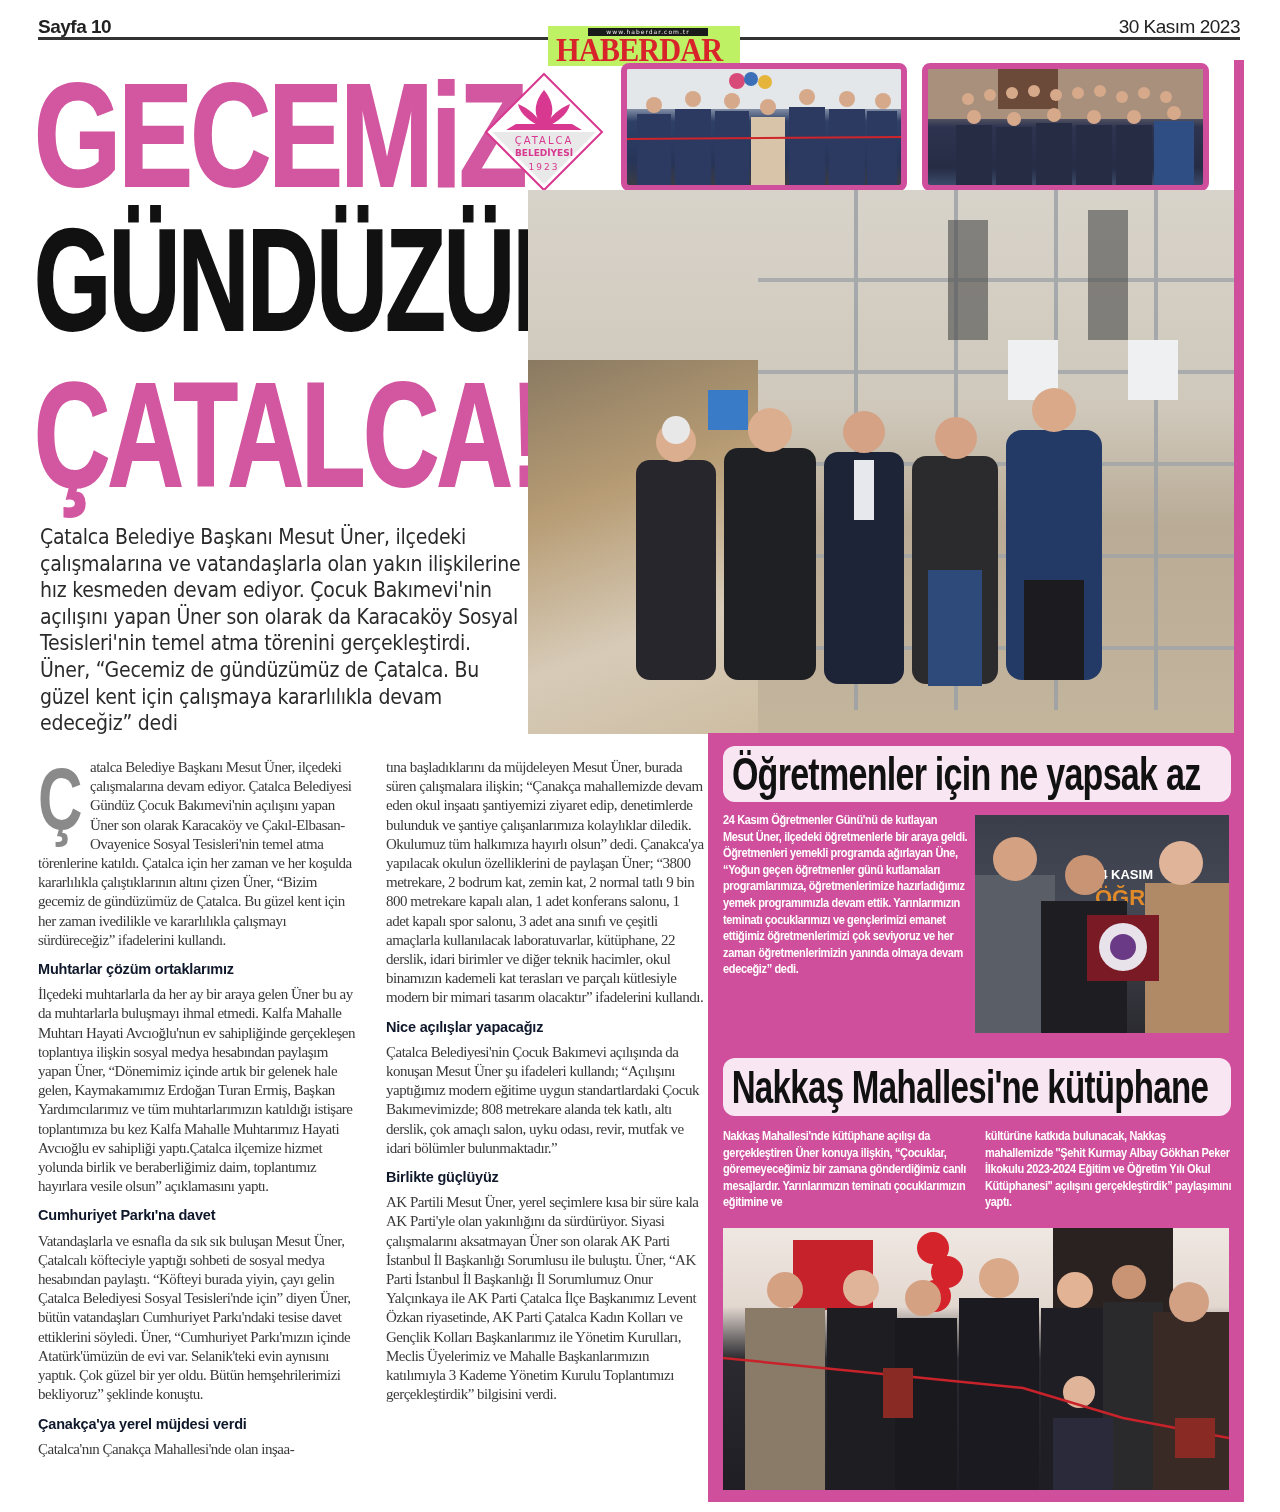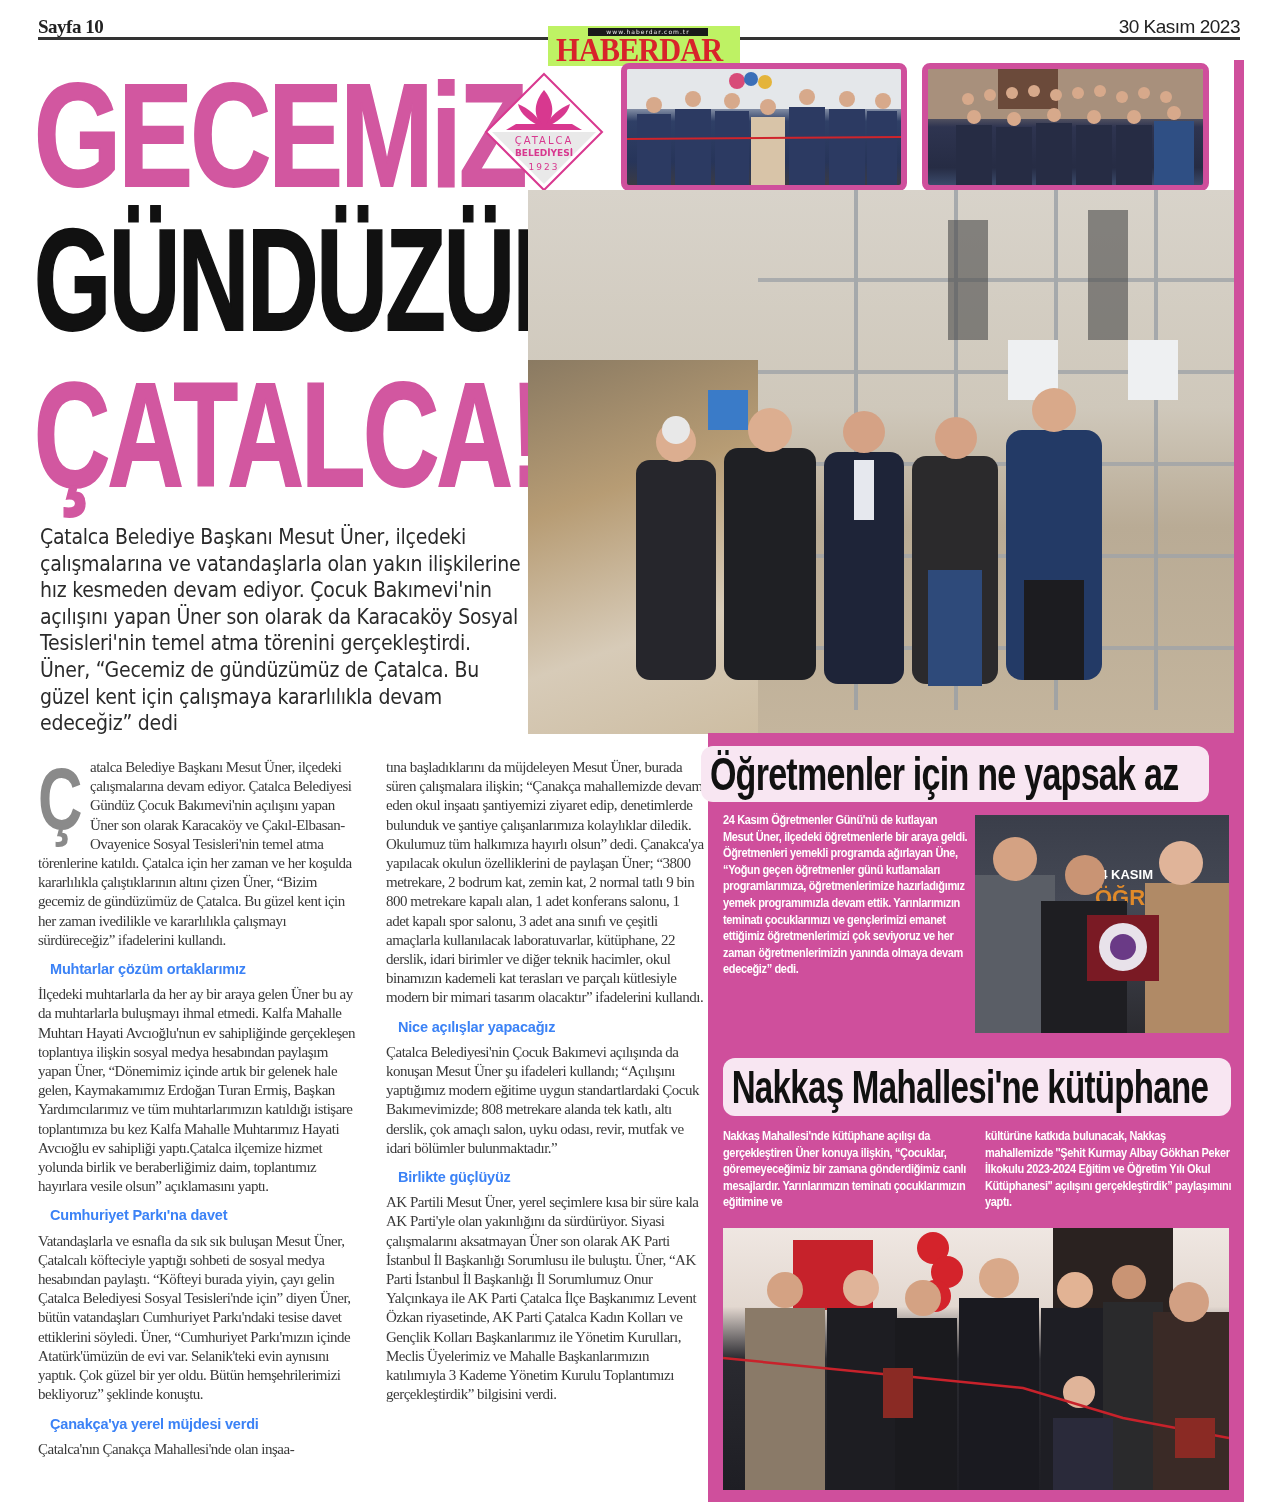--- a/index.html
+++ b/index.html
@@ -9,7 +9,7 @@
   
   .masthead { position: absolute; left: 38px; top: 10px; width: 1202px; height: 40px; }
   .mast-rule { position: absolute; left: 0; right: 0; top: 27px; height: 3px; background: #333; }
-  .page-num { position: absolute; left: 0; top: 6px; font-family: Liberation Serif, serif; font-weight: bold; font-size: 19px; letter-spacing: -0.5px; color: #222; }
+  .page-num { position: absolute; left: 0; top: 6px; font-family: Liberation Sans, sans-serif; font-weight: bold; font-size: 19px; letter-spacing: -0.5px; color: #222; }
   .page-date { position: absolute; right: 0; top: 6px; font-family: Liberation Sans, sans-serif; font-size: 19px; letter-spacing: -0.5px; color: #222; }
   .logo { position: absolute; left: 510px; top: 16px; width: 192px; height: 40px; background: #bef264; padding: 0 6px; }
   .logo-url { position: absolute; left: 40px; top: 2px; width: 120px; height: 8px; background: #1a1a1a; color: #eee; font-family: "DejaVu Sans", sans-serif; font-size: 6px; line-height: 8px; text-align: center; letter-spacing: 1px; }

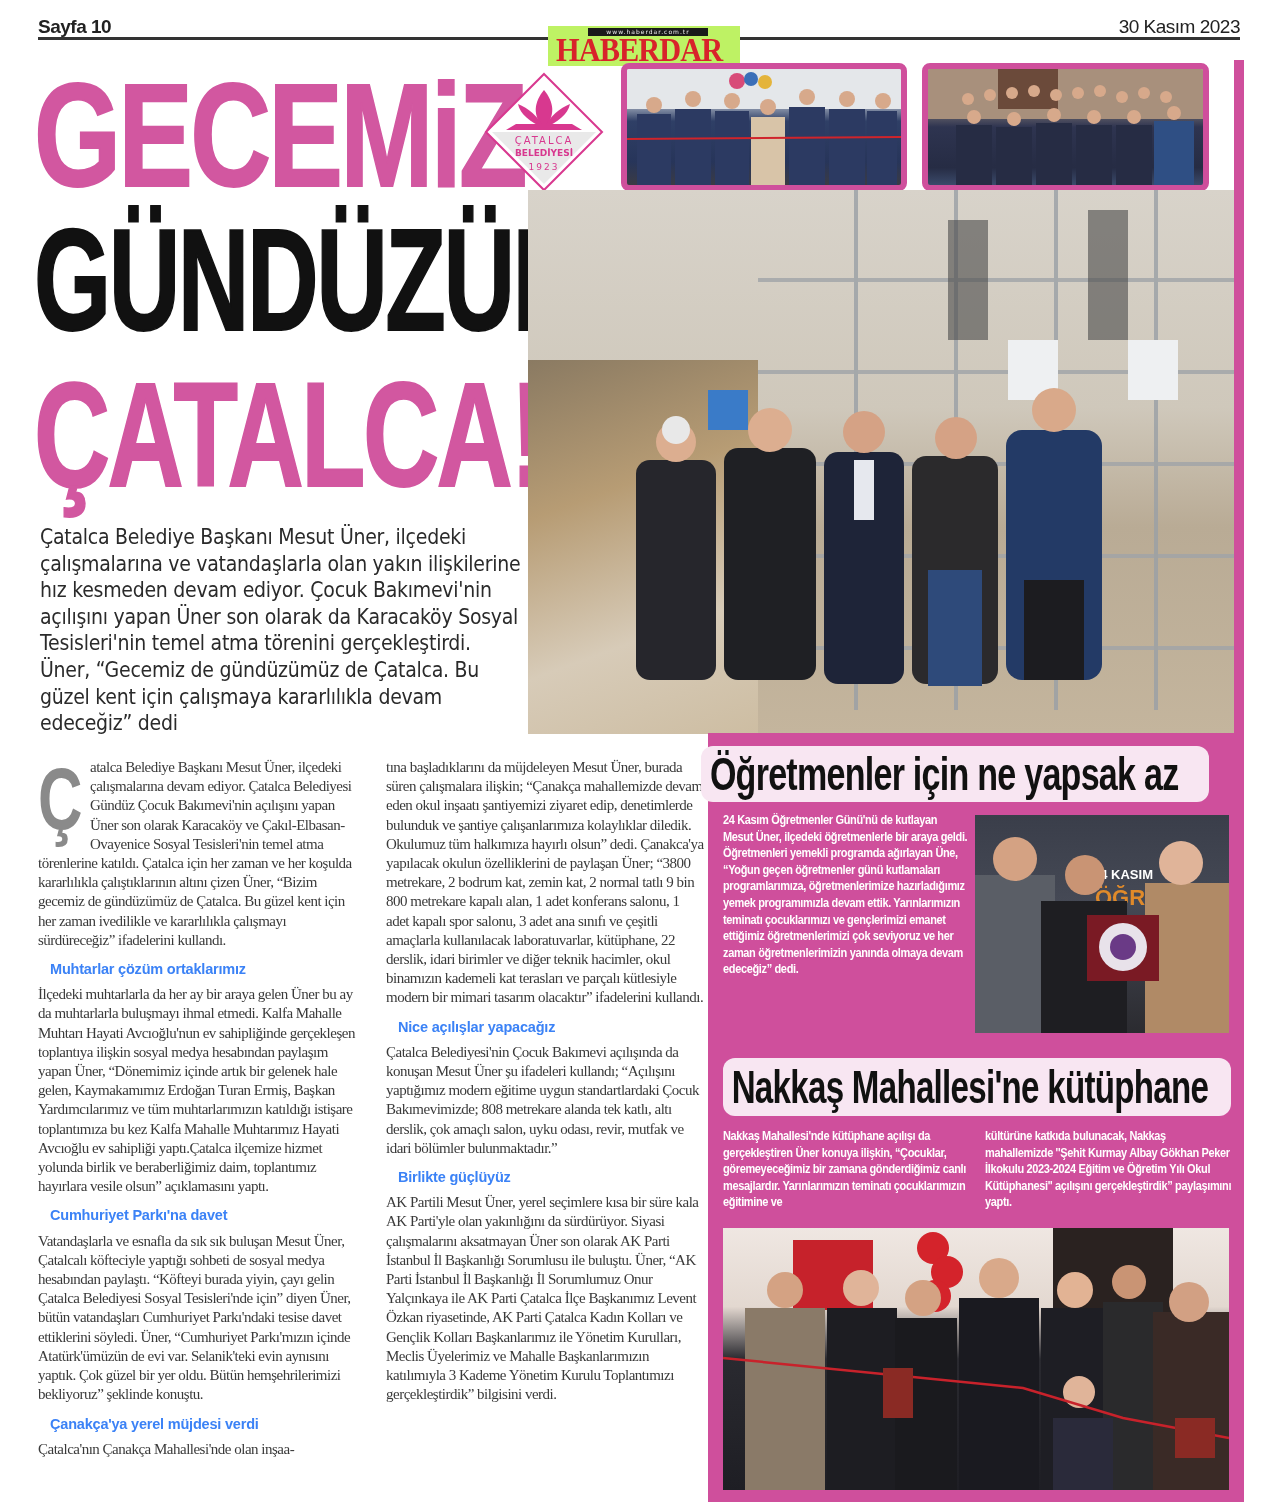--- a/index.html
+++ b/index.html
@@ -45,7 +45,7 @@
   .pink-box { position: absolute; left: 708px; top: 733px; width: 536px; height: 769px; background: #cf4f9c; }
   .box-title { position: absolute; background: #f8e6f2; border-radius: 12px; font-family: "Liberation Sans", sans-serif; font-weight: bold; color: #111; white-space: nowrap; overflow: hidden; }
   .box-title span { display: inline-block; transform-origin: left center; }
-  .bt-1 { left: 701px; top: 746px; width: 508px; height: 56px; text-align: center; }
+  .bt-1 { left: 723px; top: 746px; width: 508px; height: 56px; text-align: center; }
   .bt-1 span { font-size: 46px; line-height: 56px; padding-left: 12px; transform: scaleX(0.74); letter-spacing: -1px; }
   .bt-2 { left: 723px; top: 1058px; width: 508px; height: 58px; }
   .bt-2 span { font-size: 46px; line-height: 58px; padding-left: 12px; transform: scaleX(0.72); letter-spacing: -1px; }

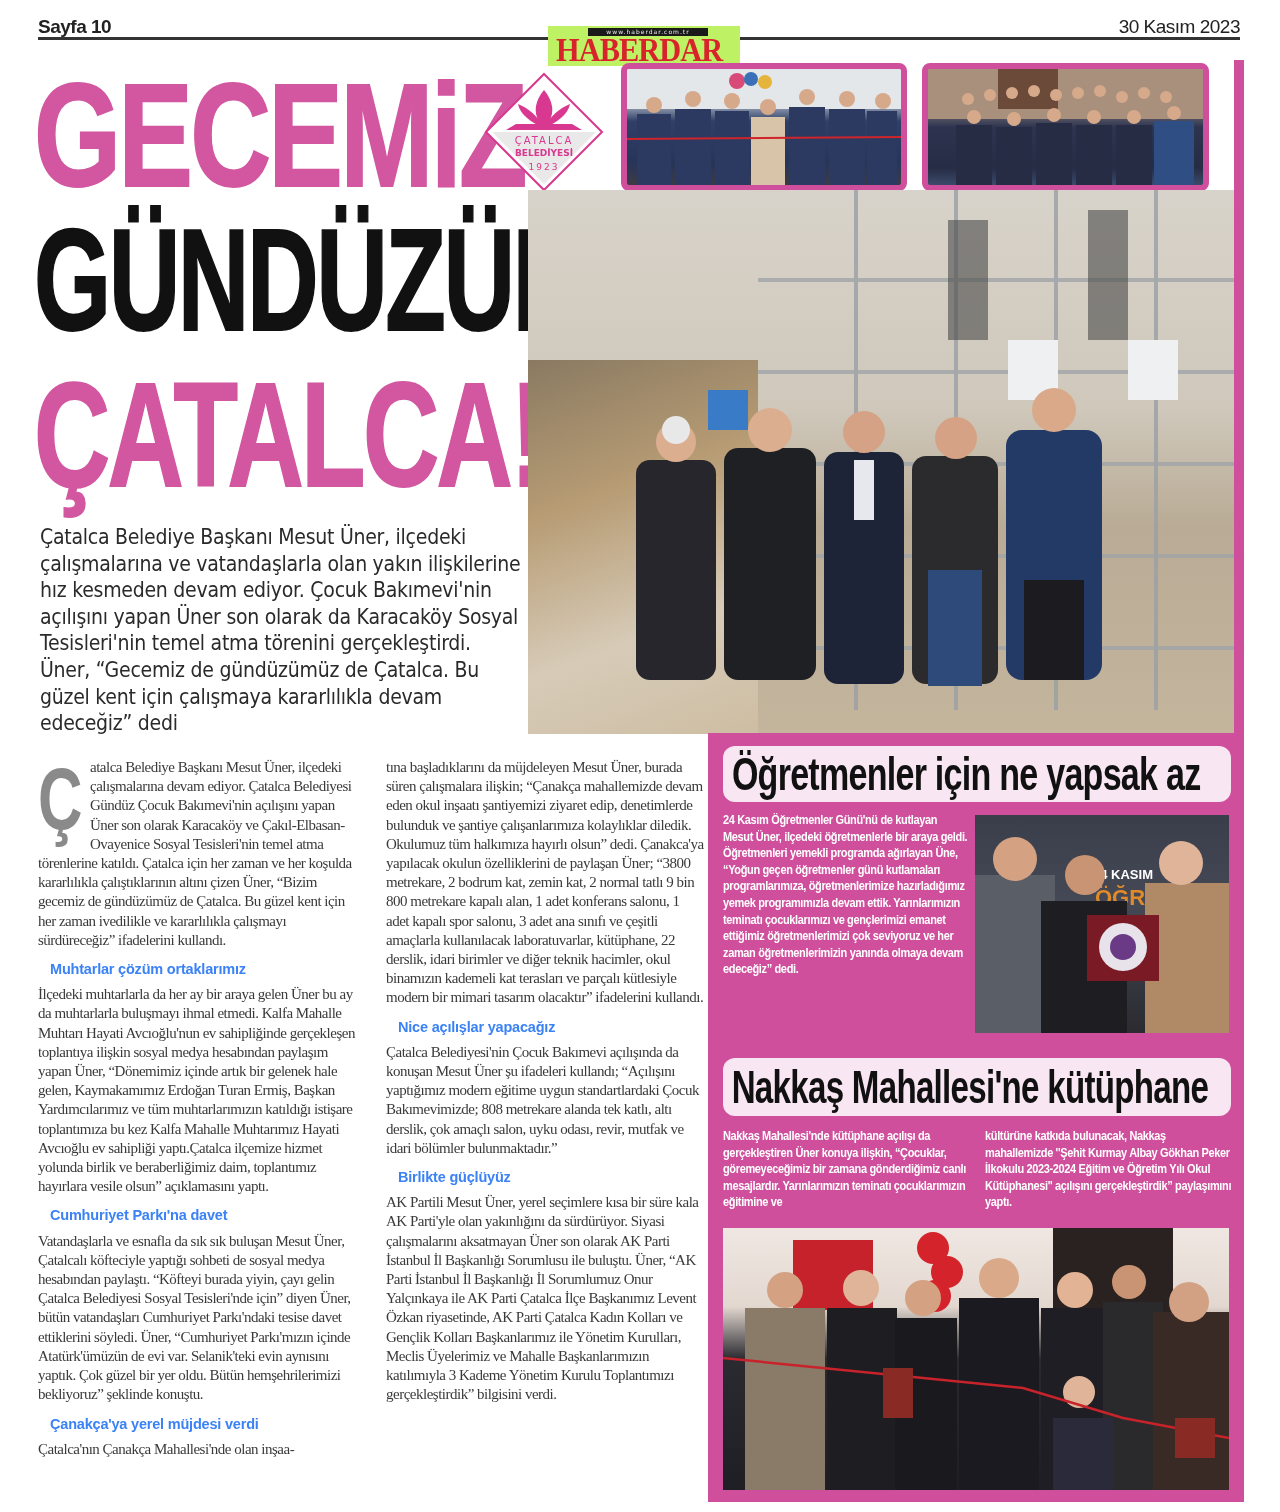--- a/index.html
+++ b/index.html
@@ -64,7 +64,7 @@
   .col-2 { left: 386px; }
   .col p { text-align: left; }
   .dropcap { float: left; font-family: "Liberation Sans", sans-serif; font-weight: bold; font-size: 88px; line-height: 78px; color: #8a8a8a; margin: 2px 8px 0 0; transform: scaleX(0.7); transform-origin: left top; width: 44px; }
-  .subhead { font-family: "Liberation Sans", sans-serif; font-weight: bold; font-size: 14.5px; color: #3b82f6; margin: 10px 0 6px 12px; letter-spacing: -0.2px; }
+  .subhead { font-family: "Liberation Sans", sans-serif; font-weight: bold; font-size: 14.5px; color: #0f172a; margin: 10px 0 6px 0; letter-spacing: -0.2px; }
 </style>
 </head>
 <body>

